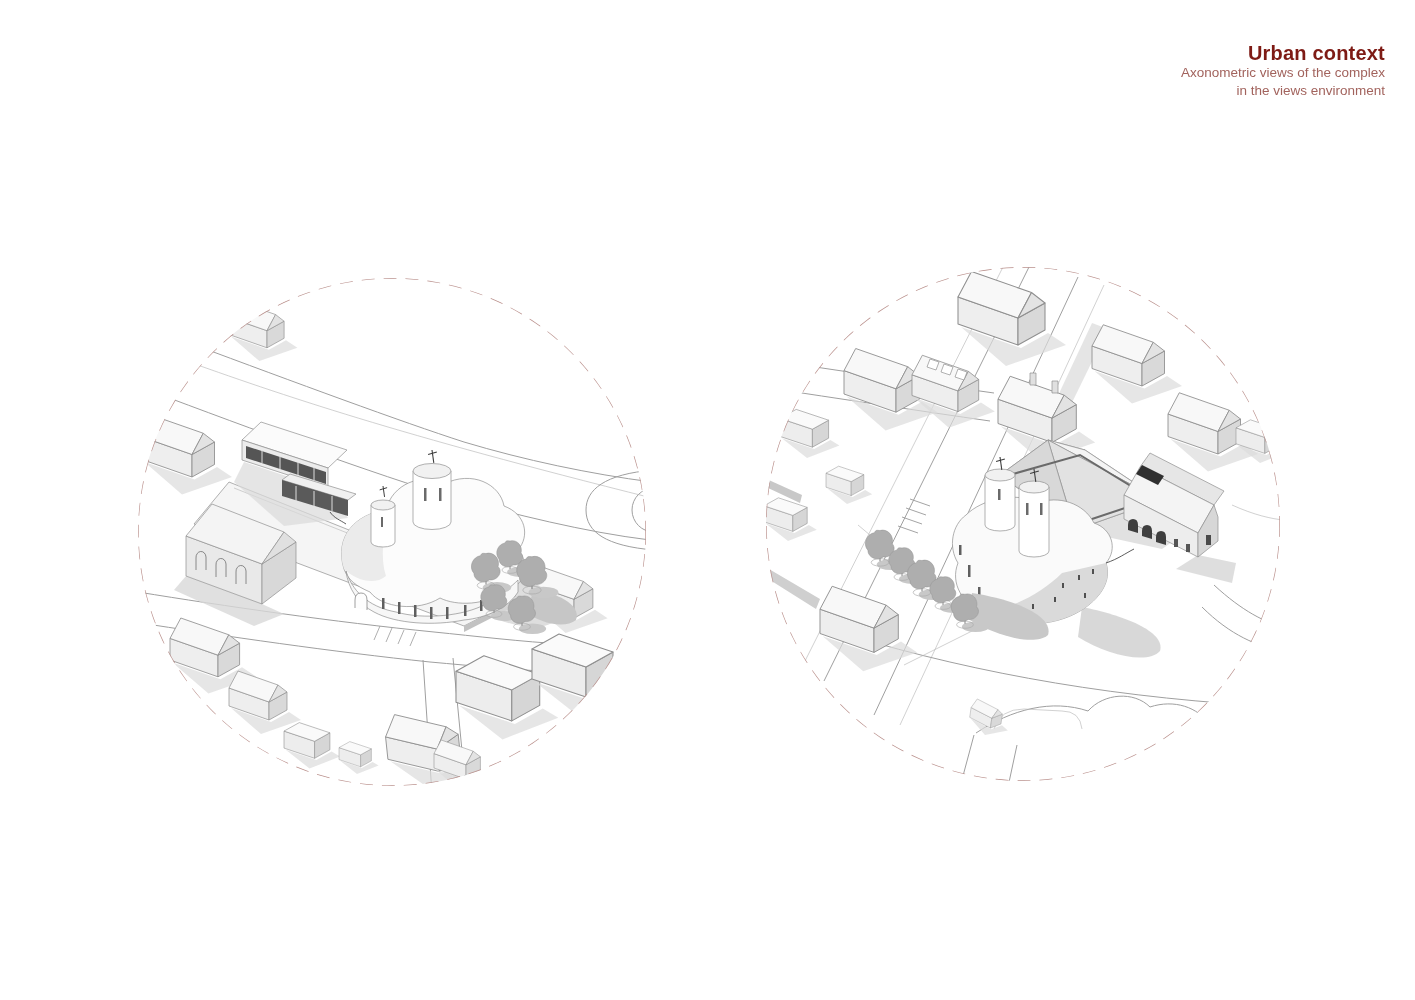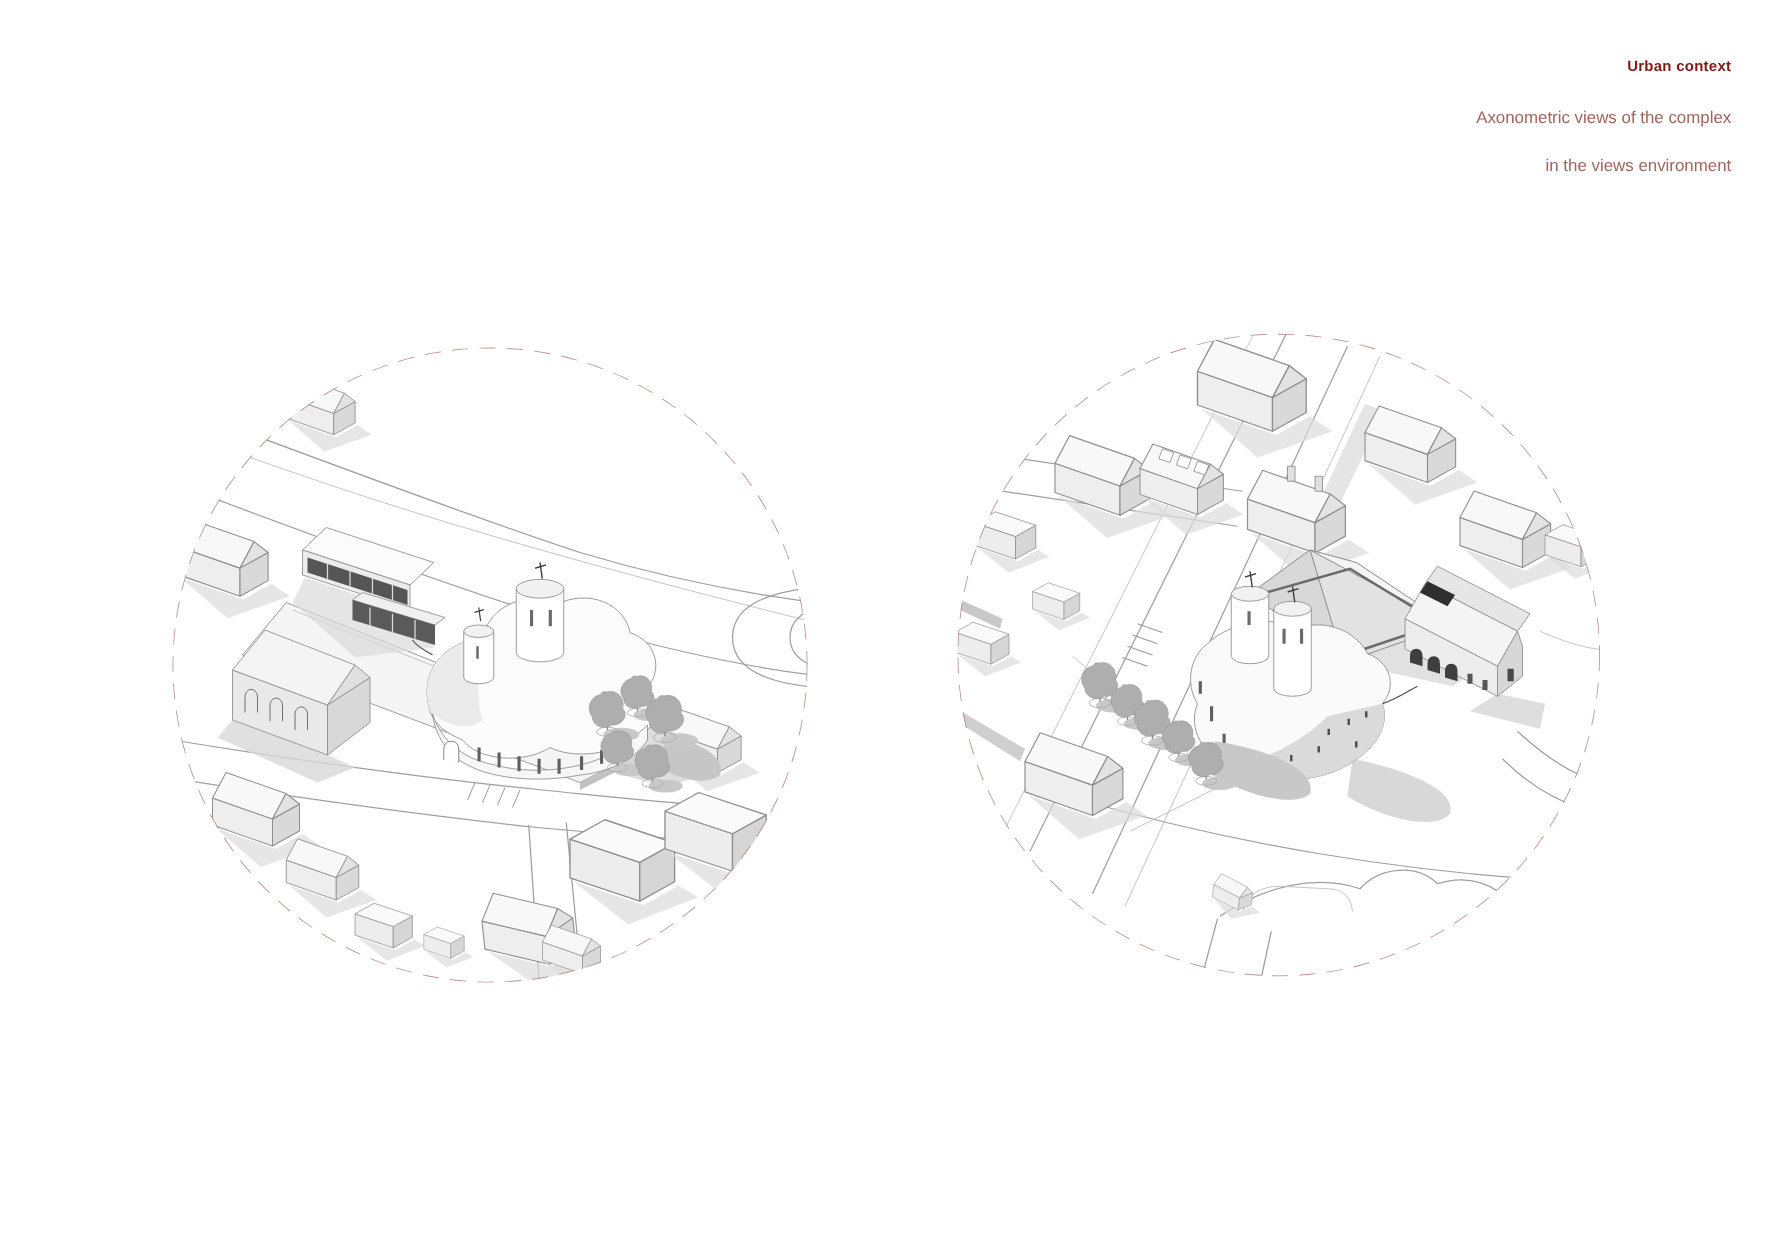--- a/index.html
+++ b/index.html
@@ -14,7 +14,7 @@
     background:#ffffff;font-family:"Liberation Sans",sans-serif;
   }
   .header{position:absolute;top:42px;right:30px;text-align:right;}
-  .title{font-size:12px;font-weight:700;color:var(--title-color);line-height:22px;letter-spacing:.2px;}
+  .title{font-size:20px;font-weight:700;color:var(--title-color);line-height:22px;letter-spacing:.2px;}
   .subtitle{font-size:13.5px;font-weight:400;color:var(--subtitle-color);line-height:18px;margin-top:21px;}
   .view{position:absolute;}
   .view-left{left:134px;top:274px;width:516px;height:516px;}

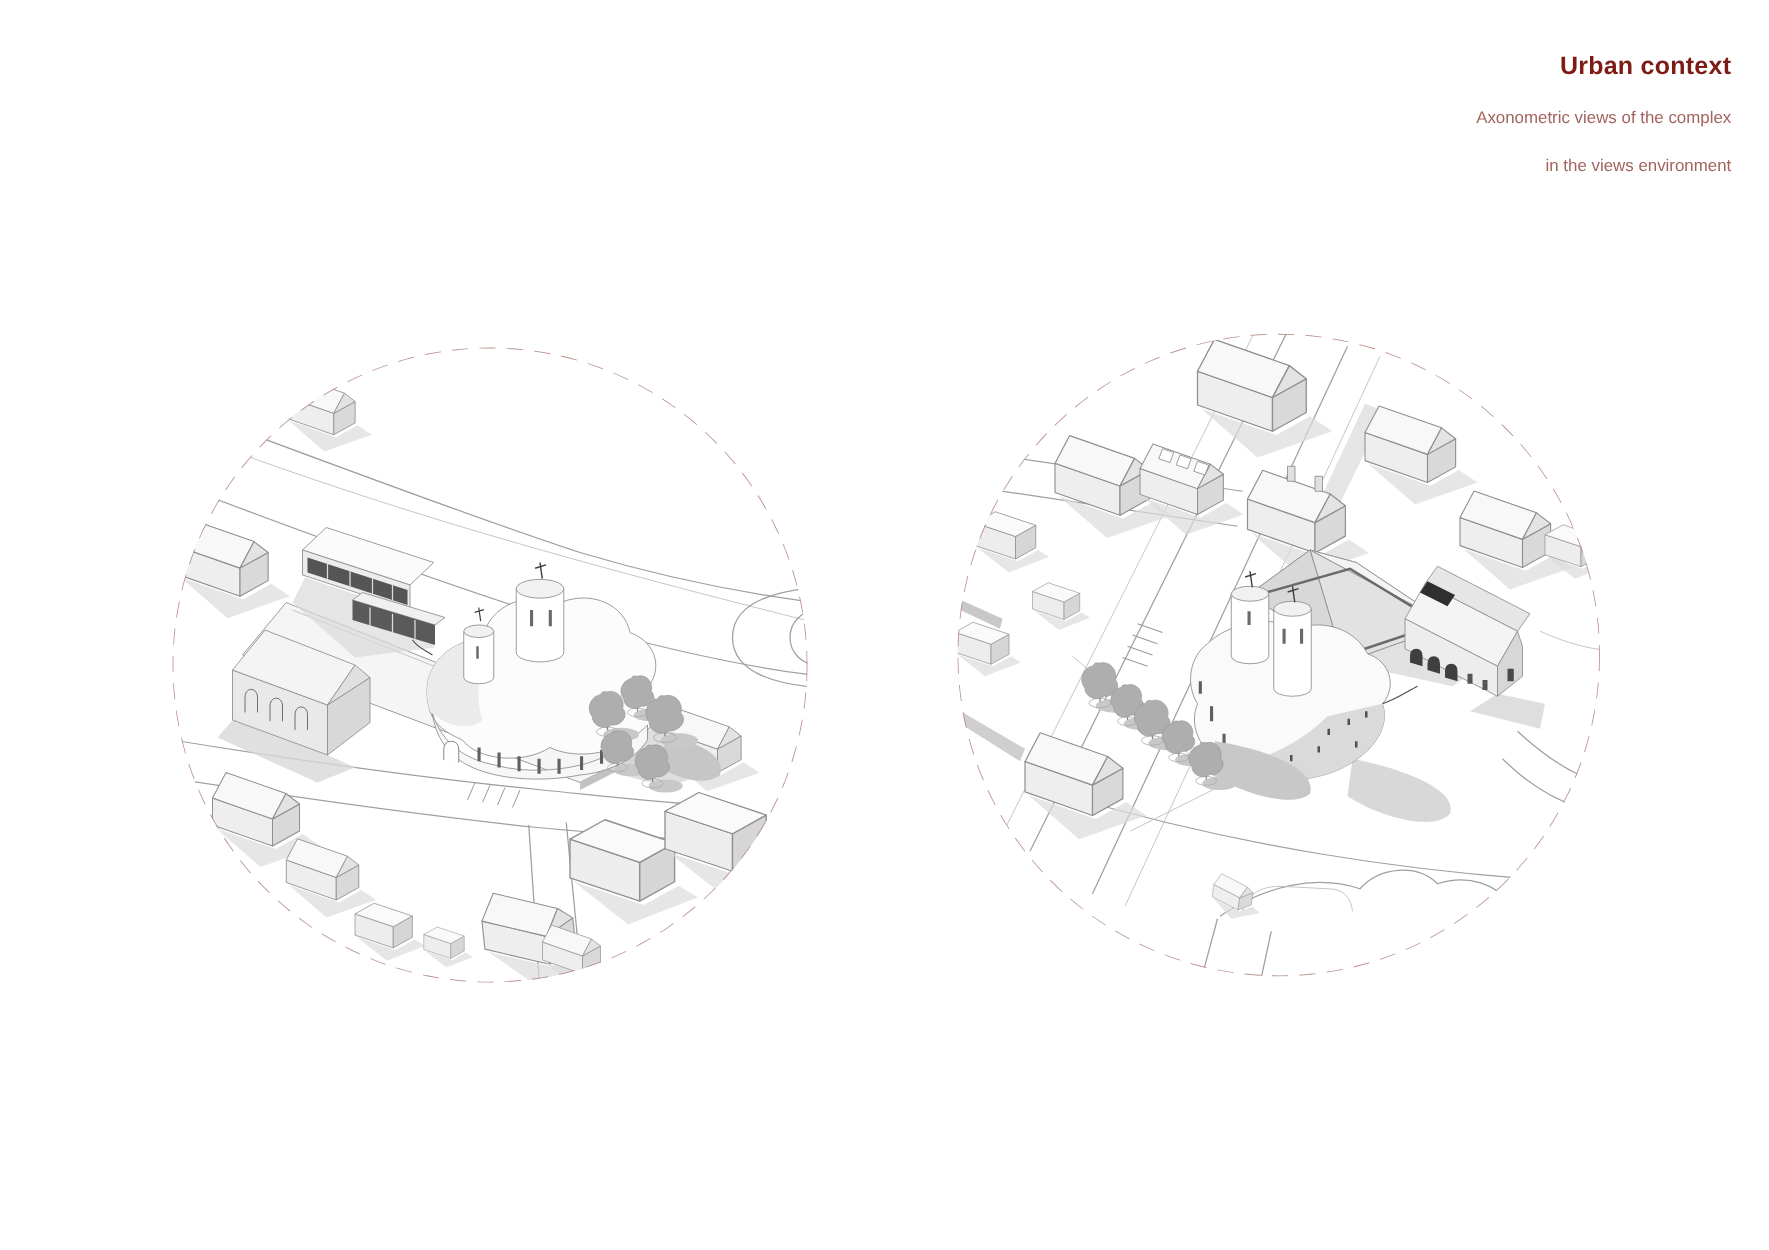--- a/index.html
+++ b/index.html
@@ -15,7 +15,7 @@
   }
   .header{position:absolute;top:42px;right:30px;text-align:right;}
   .title{font-size:20px;font-weight:700;color:var(--title-color);line-height:22px;letter-spacing:.2px;}
-  .subtitle{font-size:13.5px;font-weight:400;color:var(--subtitle-color);line-height:18px;margin-top:21px;}
+  .subtitle{font-size:13.5px;font-weight:400;color:var(--subtitle-color);line-height:18px;}
   .view{position:absolute;}
   .view-left{left:134px;top:274px;width:516px;height:516px;}
   .view-right{left:762px;top:263px;width:522px;height:522px;}

